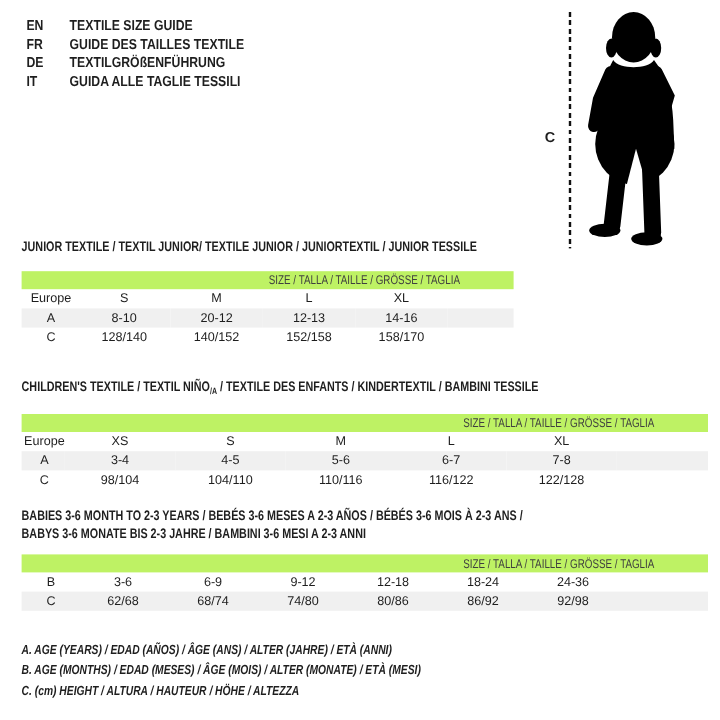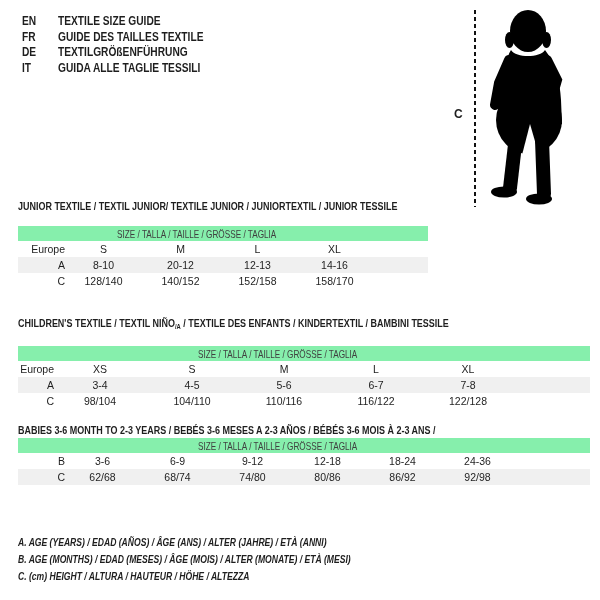--- a/index.html
+++ b/index.html
@@ -34,8 +34,8 @@
   .subscript {font-size:7.5px; vertical-align:-2px;}
 
   .size-table {border-collapse:collapse; table-layout:fixed; width:100%; font-size:10.5px;}
-  .size-table th.band {background:#86efac; color:#3f3f3f; font-weight:normal; text-align:center;
-    height:15px; padding:0 12px 0 4px;}
+  .size-table th.band {background:#bef264; color:#3f3f3f; font-weight:normal; text-align:right;
+    height:15px; padding:0 0 0 4px;}
   .size-table td {height:16px; text-align:center; padding:0; white-space:nowrap;}
   .size-table td.lbl {text-align:right; padding-left:2px;margin-left:48px;}
   .size-table tr.shade td {background:#f0f0f0;}

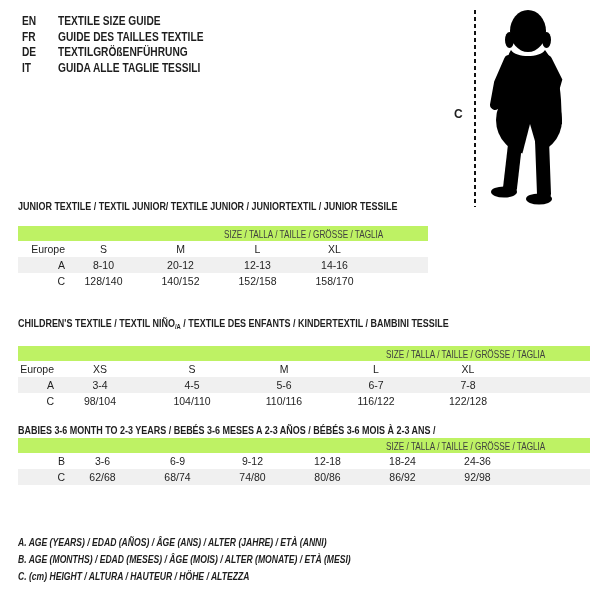--- a/index.html
+++ b/index.html
@@ -37,7 +37,7 @@
   .size-table th.band {background:#bef264; color:#3f3f3f; font-weight:normal; text-align:right;
     height:15px; padding:0 0 0 4px;}
   .size-table td {height:16px; text-align:center; padding:0; white-space:nowrap;}
-  .size-table td.lbl {text-align:right; padding-left:2px;margin-left:48px;}
+  .size-table td.lbl {text-align:center; padding-left:2px;margin-left:48px;}
   .size-table tr.shade td {background:#f0f0f0;}
 
   

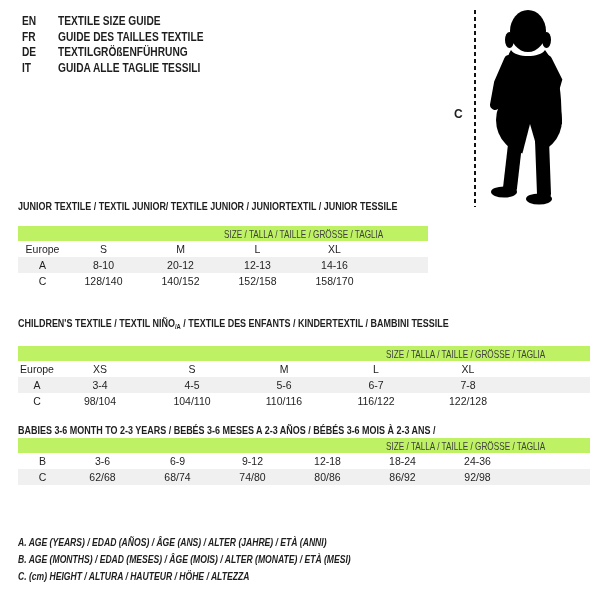--- a/index.html
+++ b/index.html
@@ -195,6 +195,9 @@
     <div class="tbl-title">
       <span class="cond">BABIES 3-6 MONTH TO 2-3 YEARS / BEBÉS 3-6 MESES A 2-3 AÑOS / BÉBÉS 3-6 MOIS À 2-3 ANS /</span>
     </div>
+    <div class="tbl-title last">
+      <span class="cond">BABYS 3-6 MONATE BIS 2-3 JAHRE / BAMBINI 3-6 MESI A 2-3 ANNI</span>
+    </div>
     <table class="size-table">
       <colgroup>
           <col style="width:47px">

